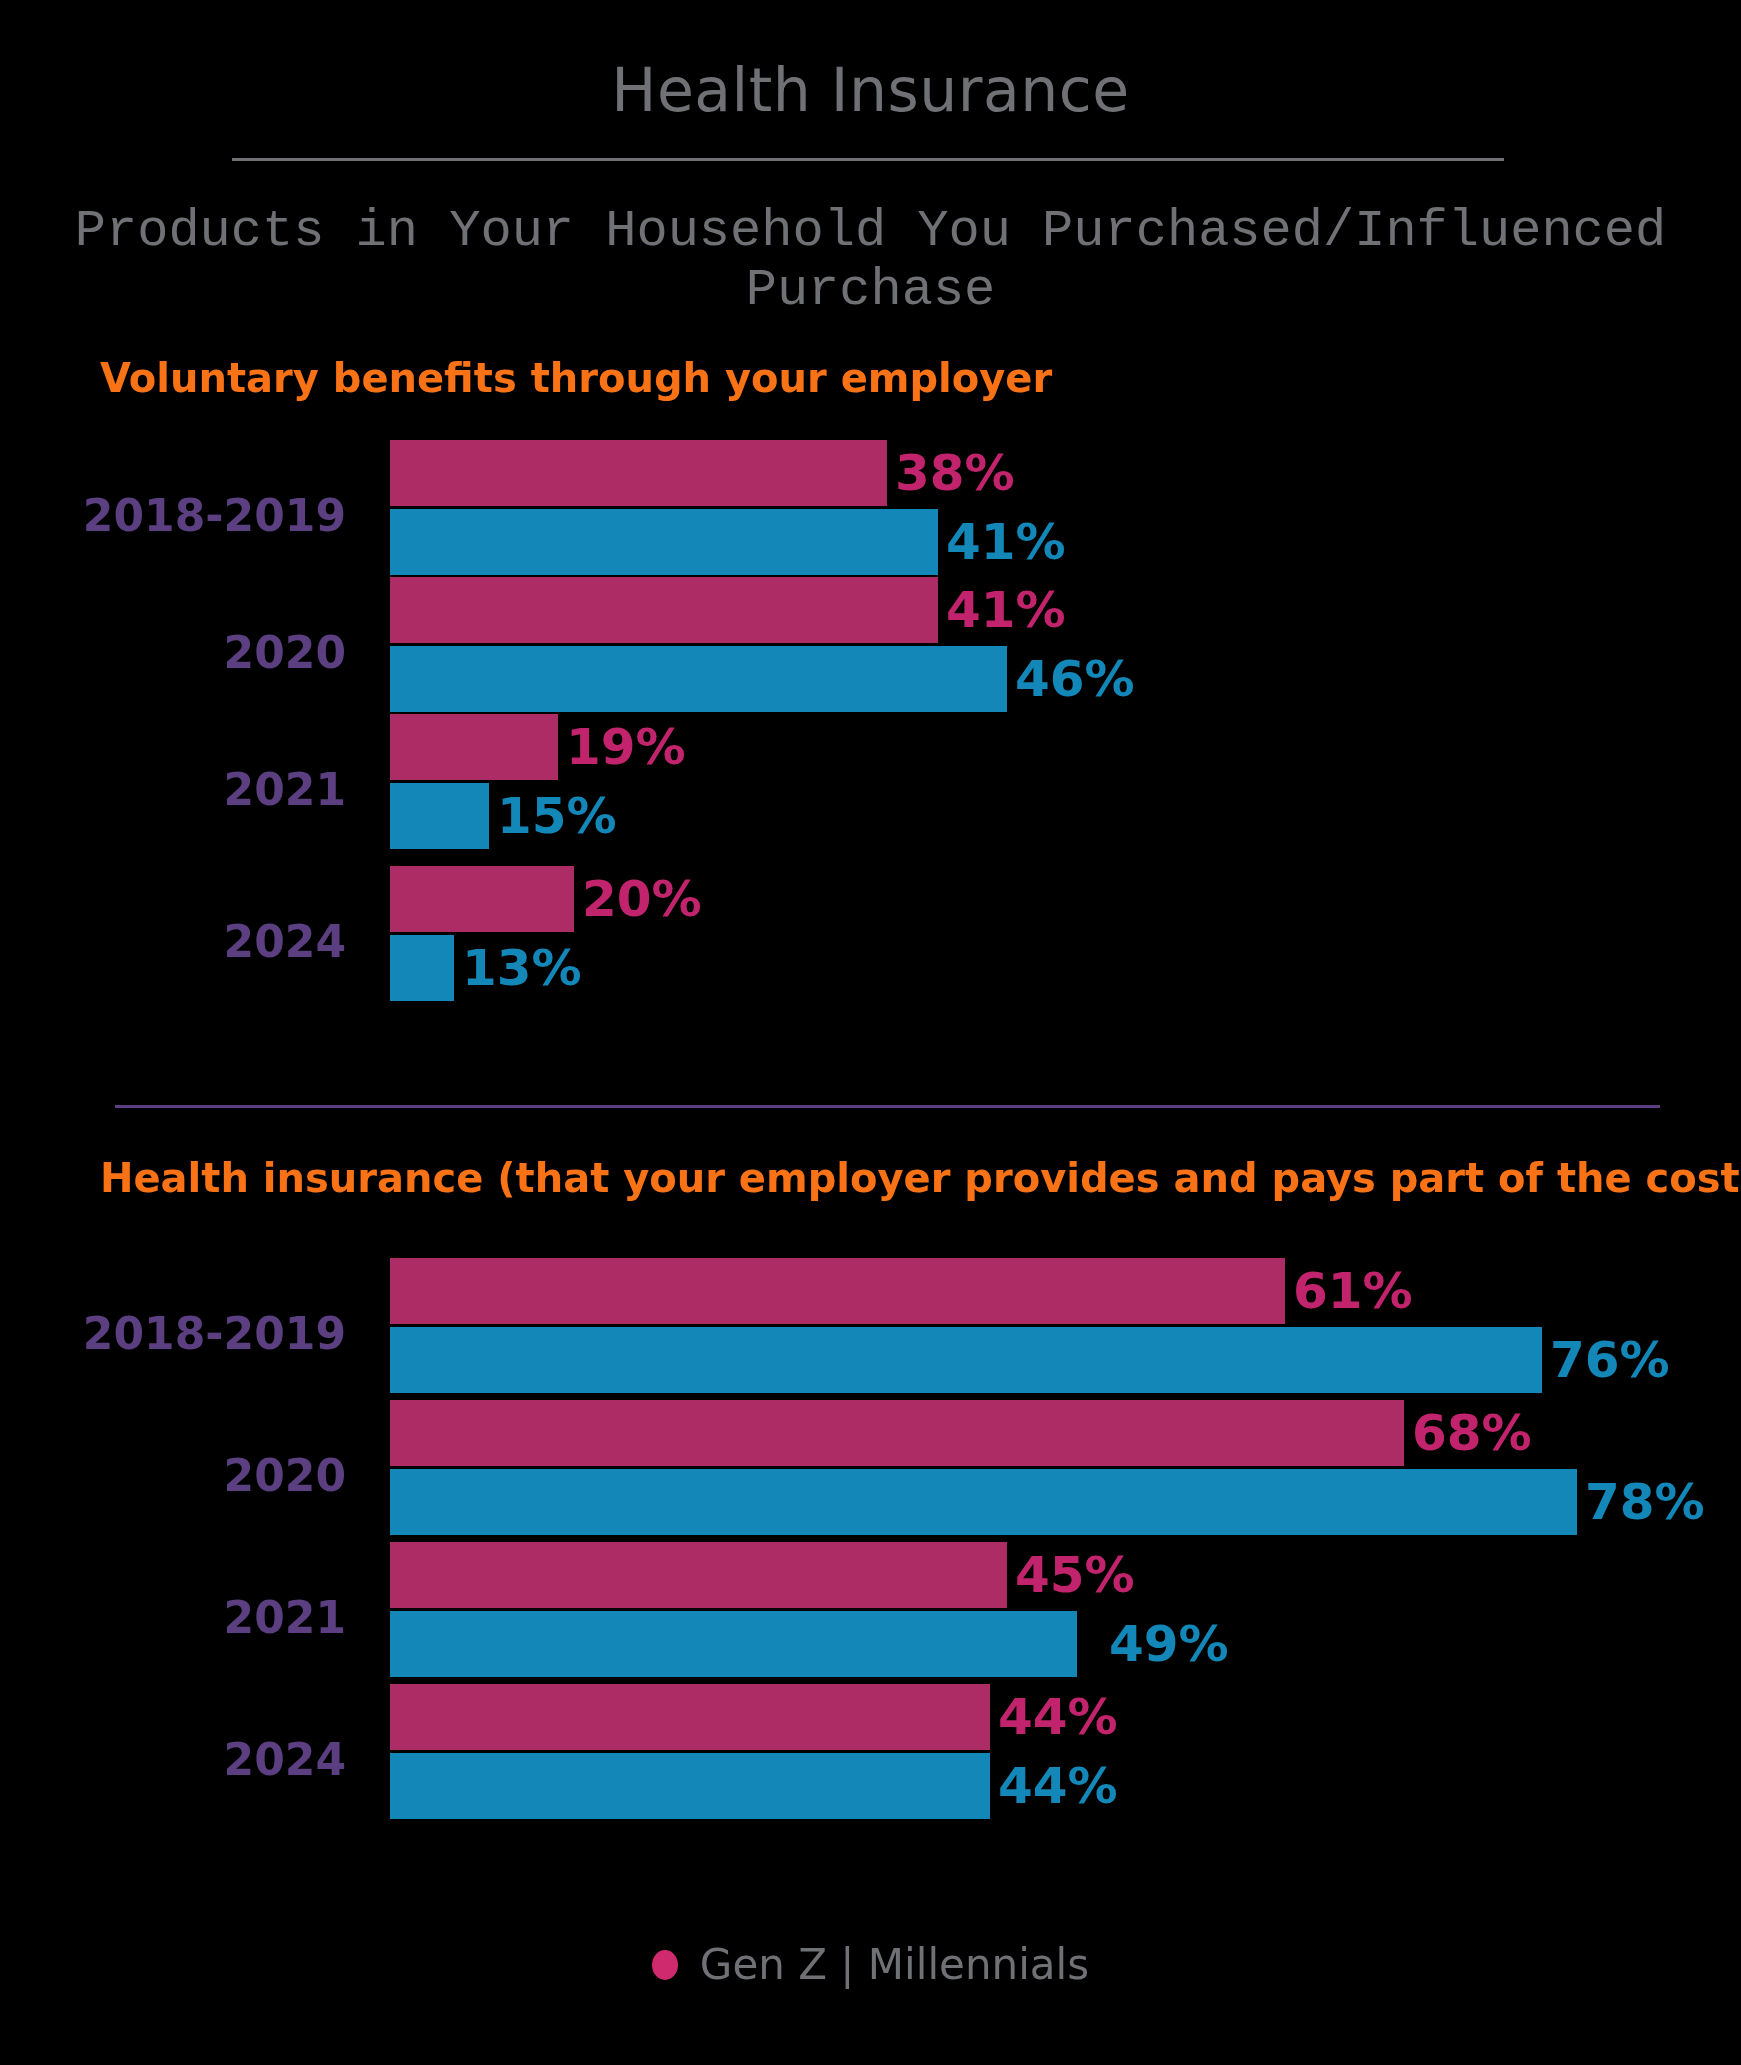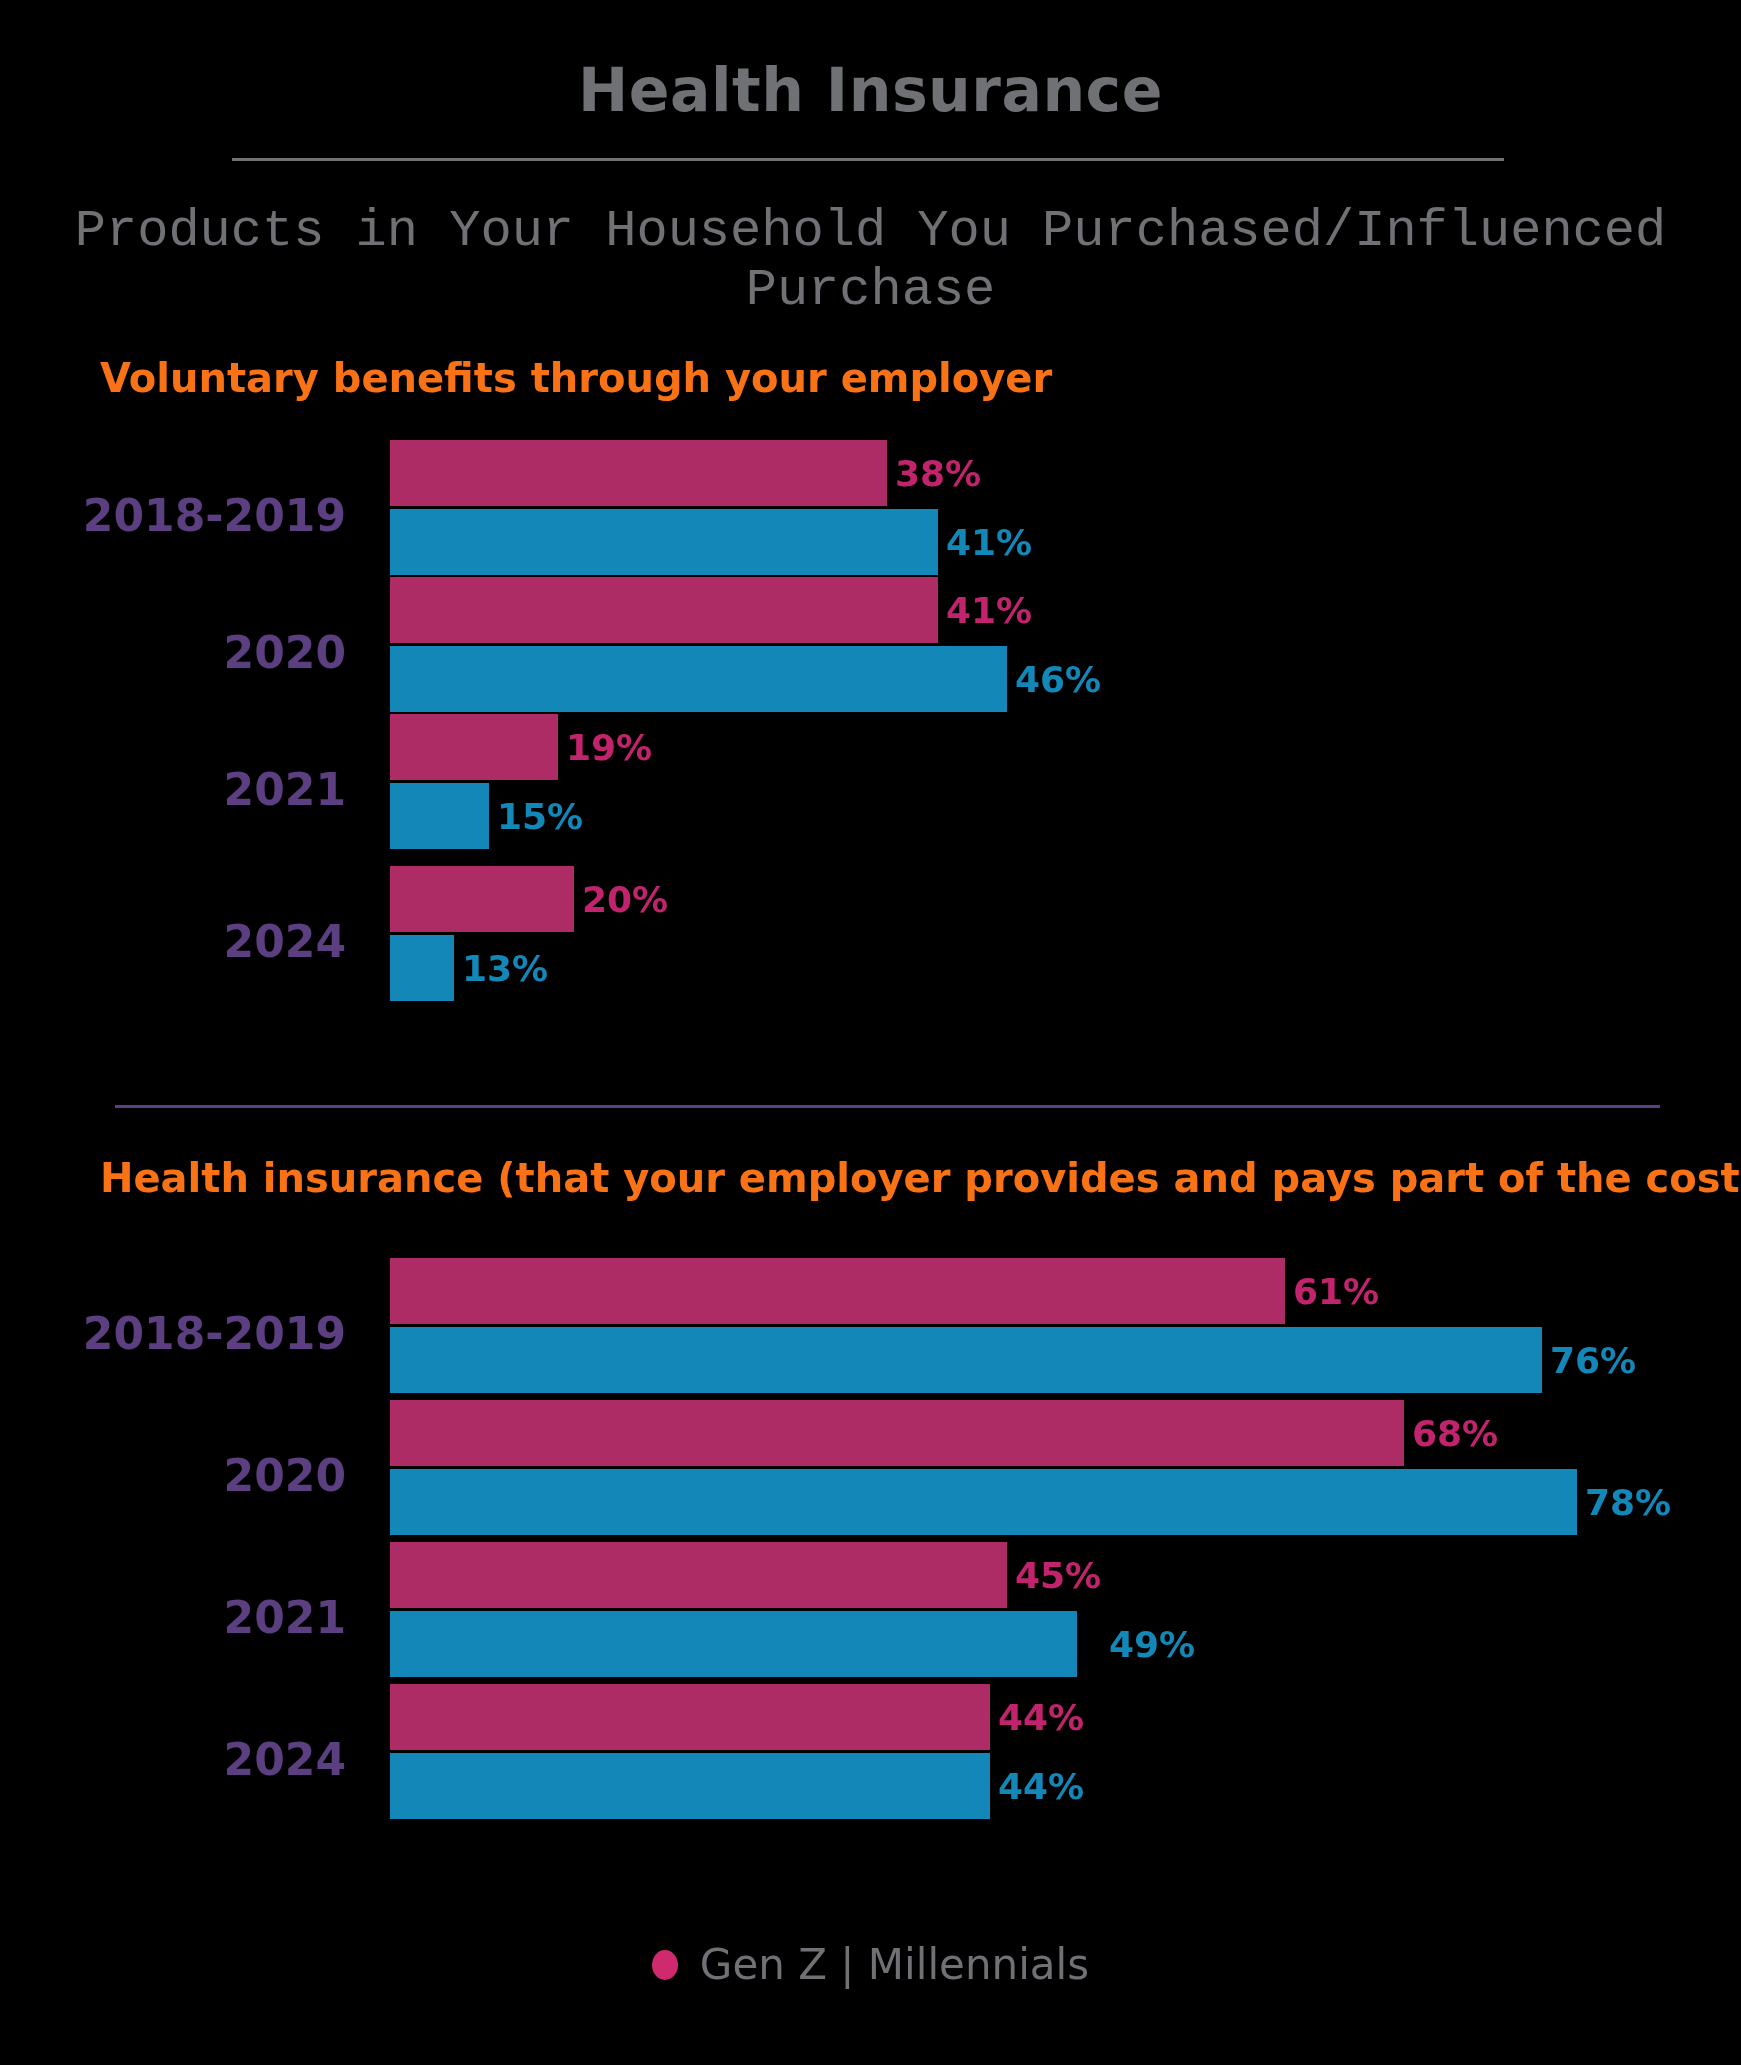--- a/index.html
+++ b/index.html
@@ -13,7 +13,7 @@
   
   .title{
     position:absolute;top:55px;left:0;width:1741px;text-align:center;
-    font-size:60px;font-weight:700;color:#6f7175;letter-spacing:.5px;
+    font-size:60px;font-weight:400;color:#6f7175;letter-spacing:.5px;
     font-family:"DejaVu Sans", sans-serif;
   }
   .title-rule{

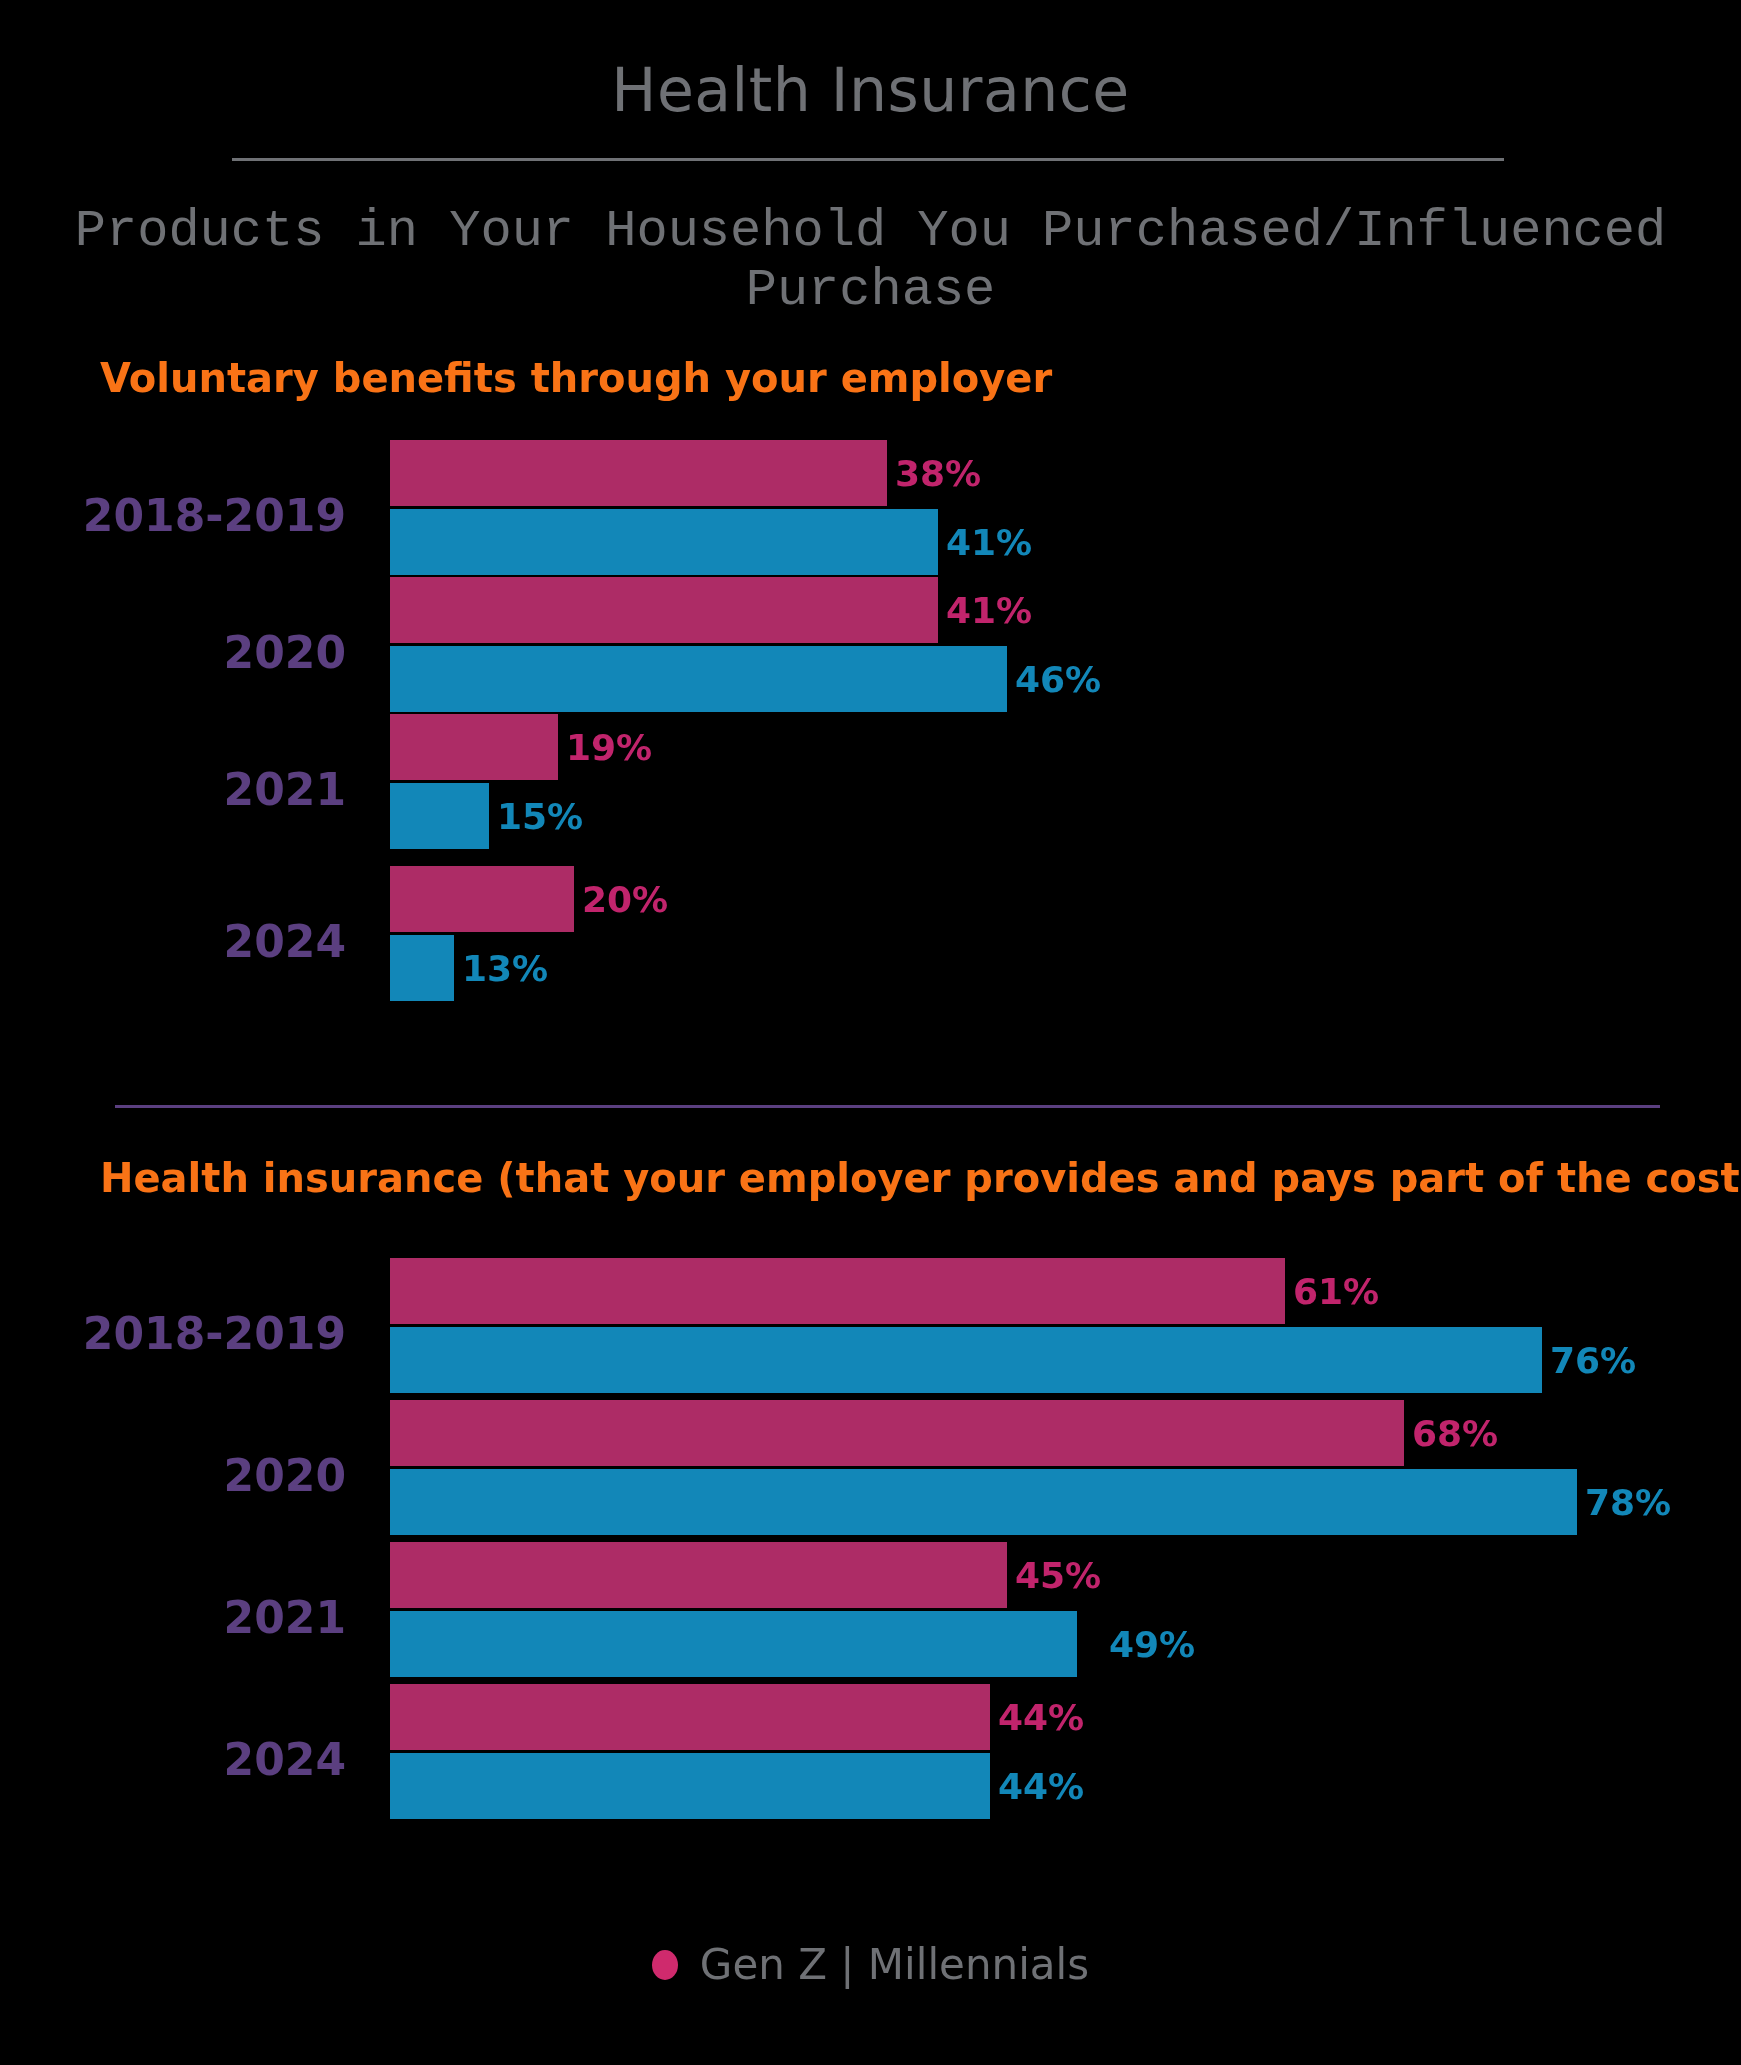--- a/index.html
+++ b/index.html
@@ -49,7 +49,7 @@
   .bar.blue{background:#1287b8;}
   .bar-val{
     position:absolute;top:50%;transform:translateY(-50%);
-    font-size:36px;font-weight:700;white-space:nowrap;
+    font-size:50px;font-weight:700;white-space:nowrap;
     font-family:"DejaVu Sans", sans-serif;padding-left:8px;text-align:right;
   }
   .bar-val.pink{color:#c1246c;}

